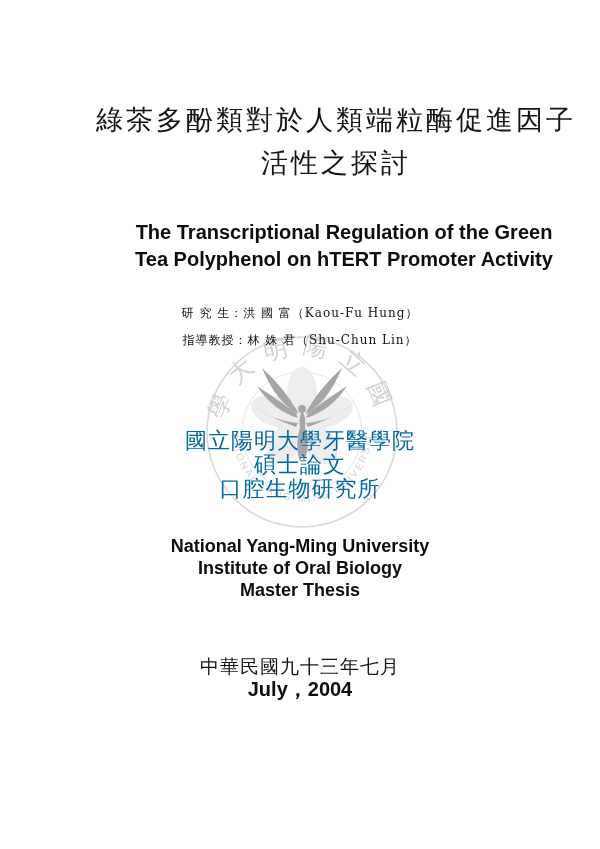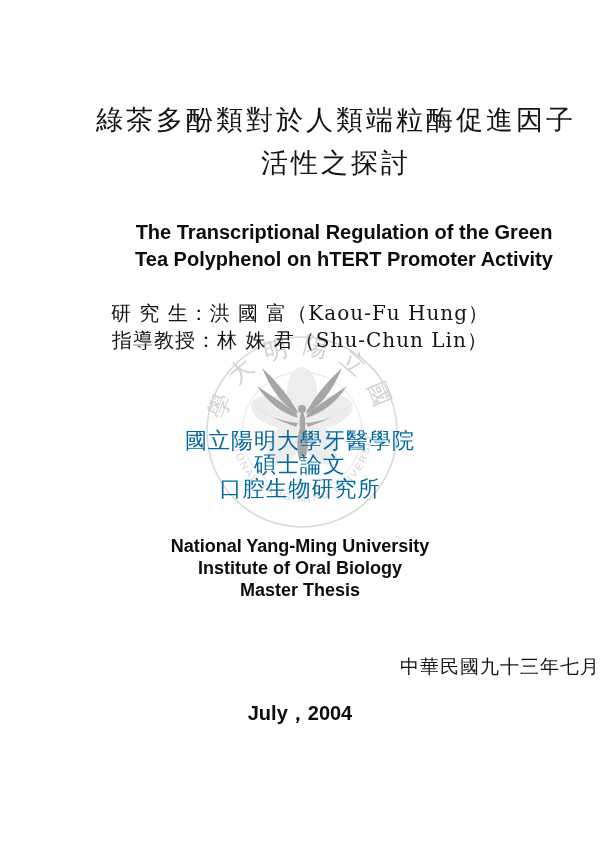--- a/index.html
+++ b/index.html
@@ -44,7 +44,7 @@
   }
   .authors {
     top: 300px;
-    font-size: 20px;
+    font-size: 12px;
     line-height: 27px;
     letter-spacing: 1px;
     color: #141414;

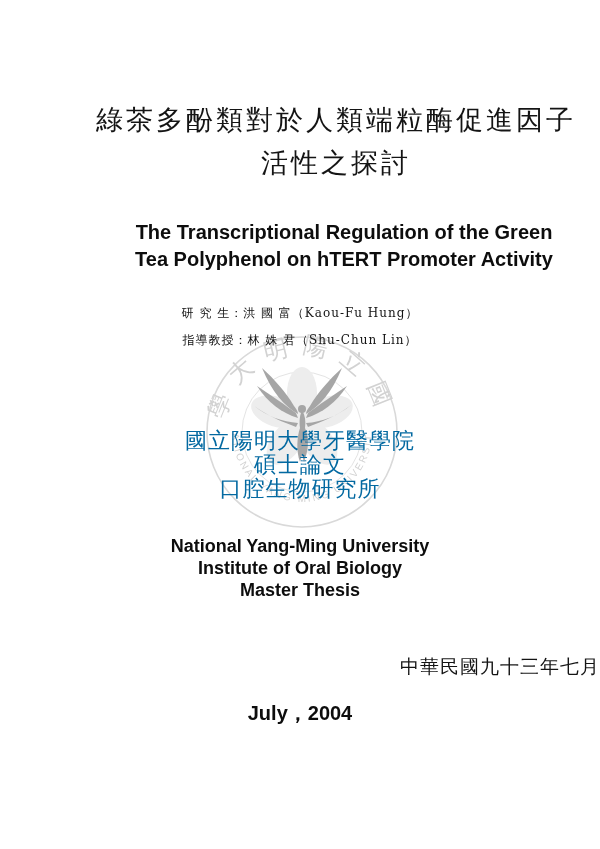--- a/index.html
+++ b/index.html
@@ -71,7 +71,6 @@
     font-size: 19px;
     letter-spacing: 1px;
     color: #141414;
-    text-align: right;
   }
   .date-en {
     font-size: 20px;

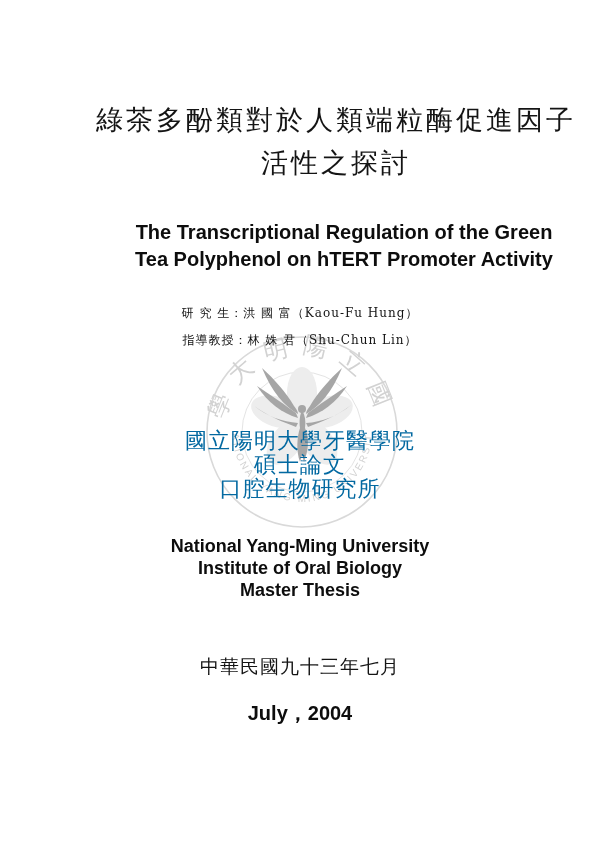--- a/index.html
+++ b/index.html
@@ -76,7 +76,6 @@
     font-size: 20px;
     font-weight: bold;
     color: #0d0d0d;
-    margin-top: 24px;
   }
   .watermark {
     position: absolute;

